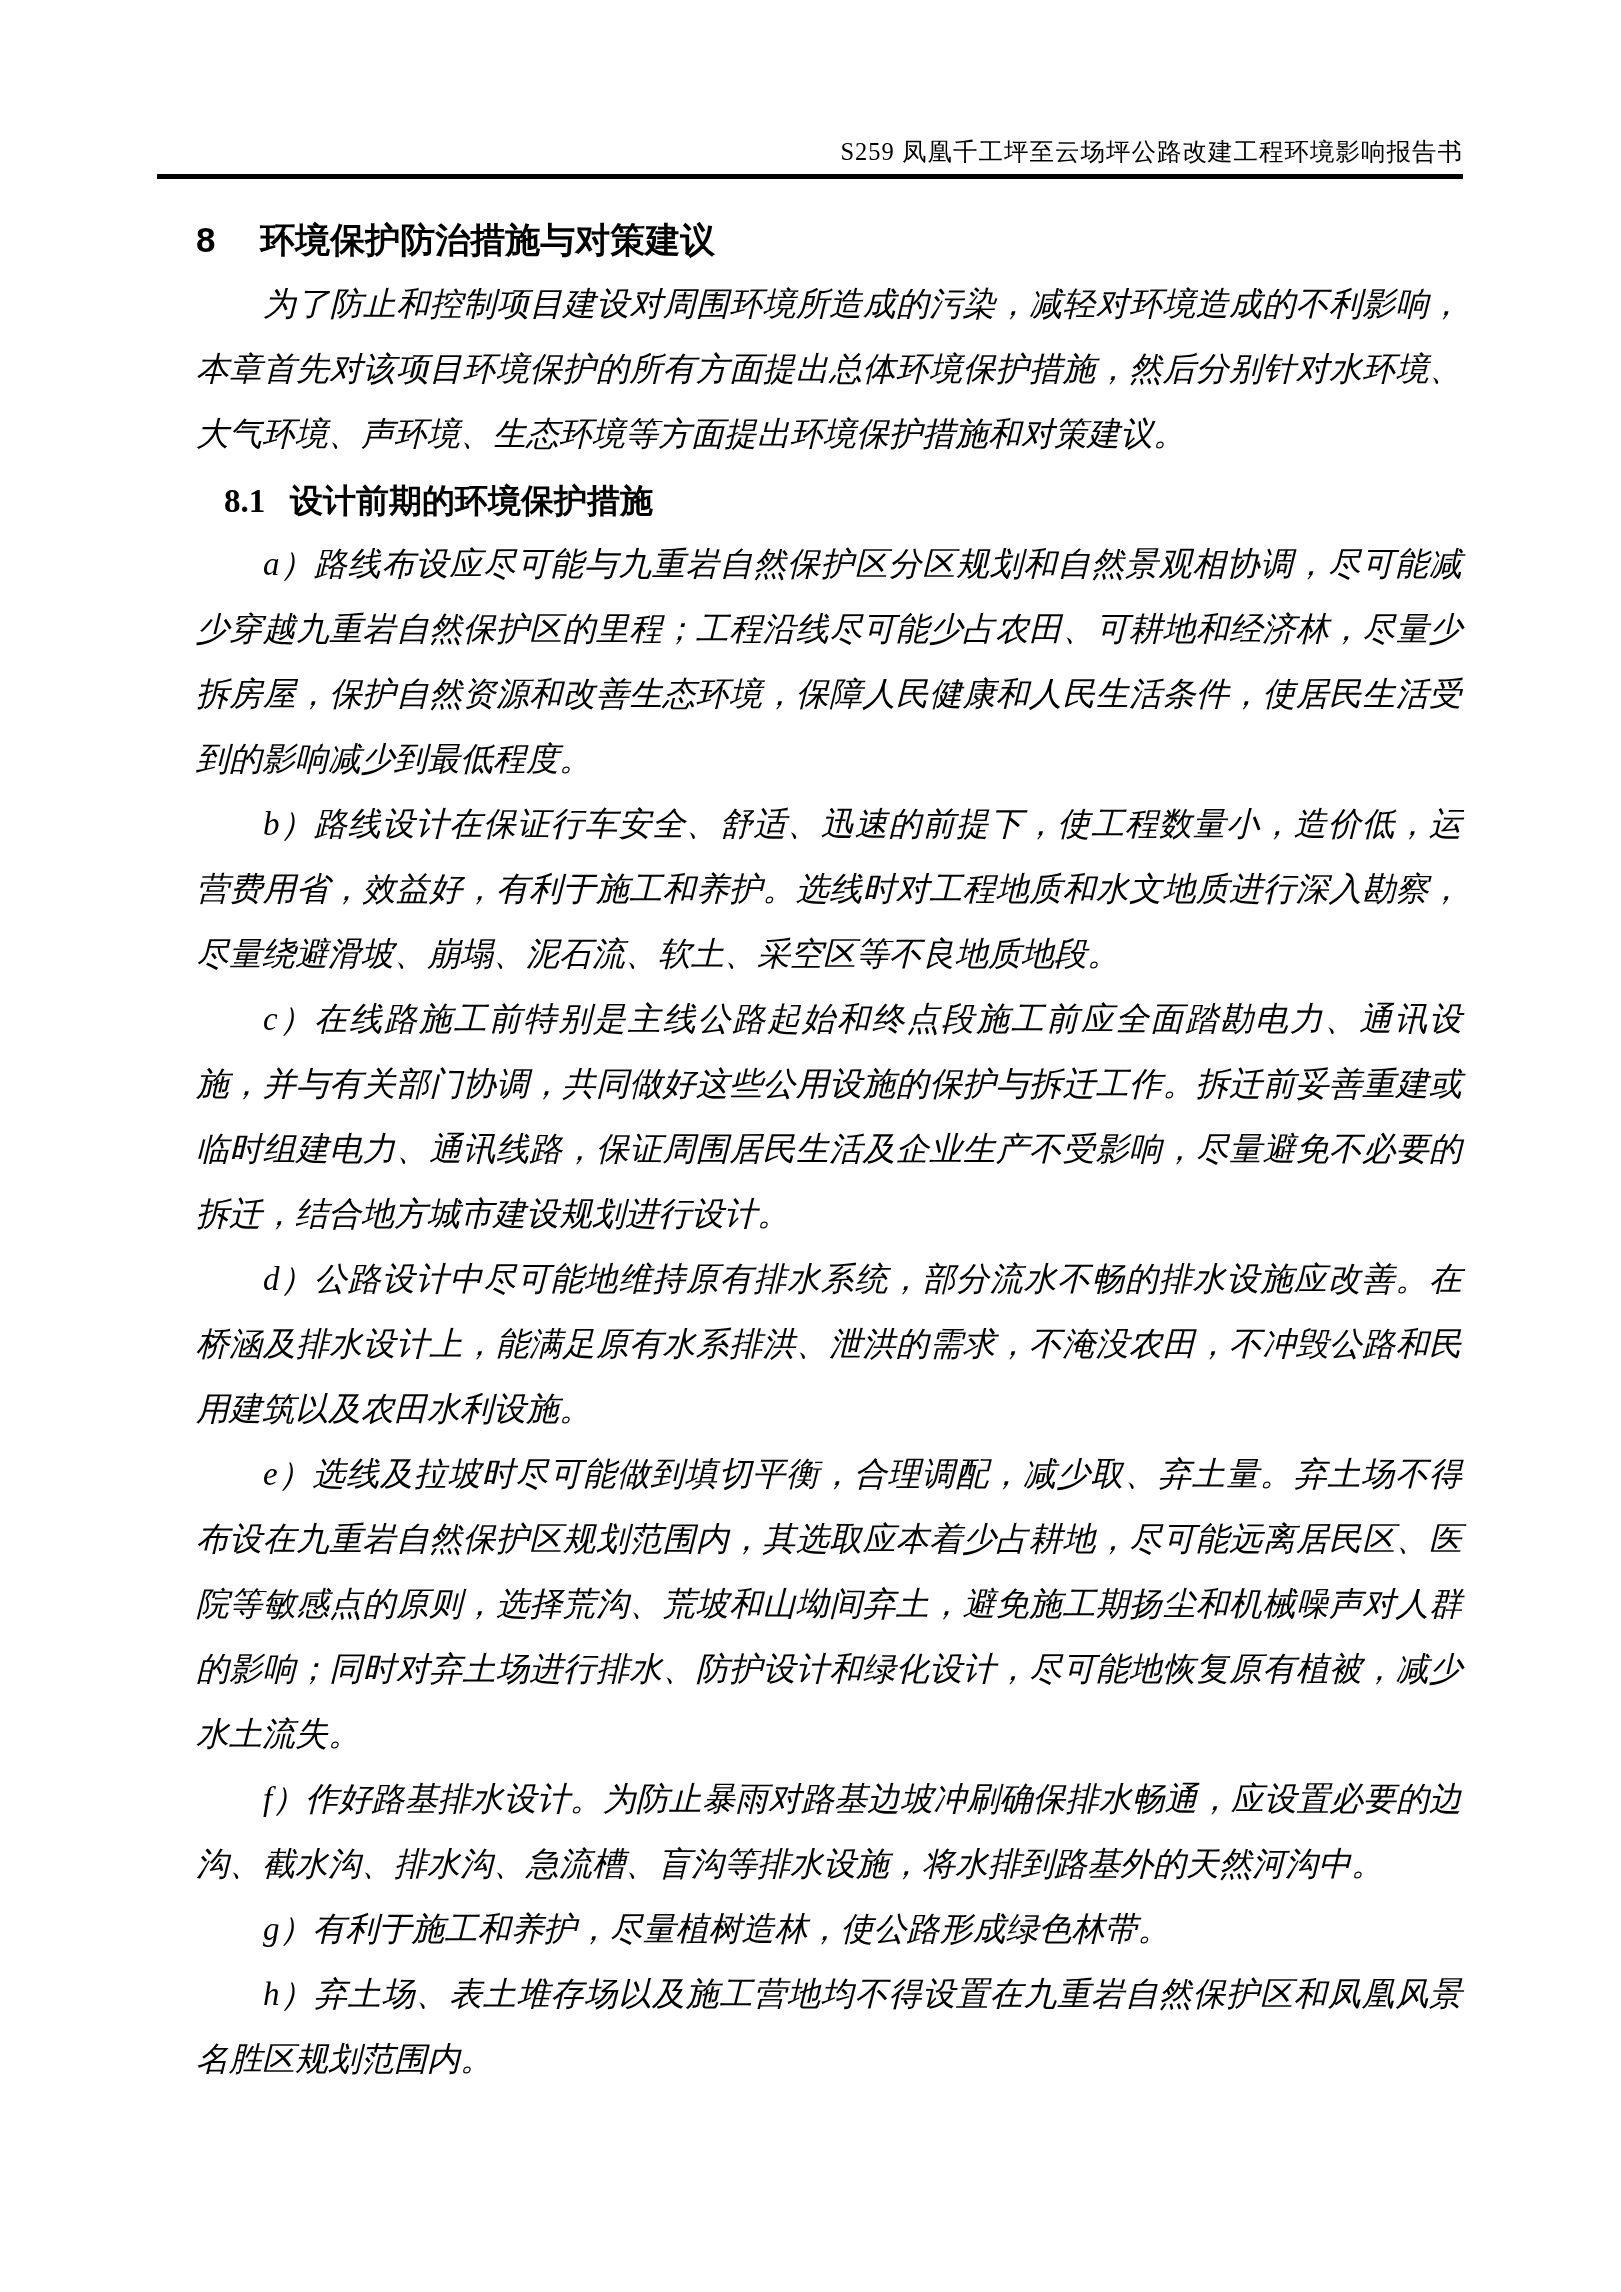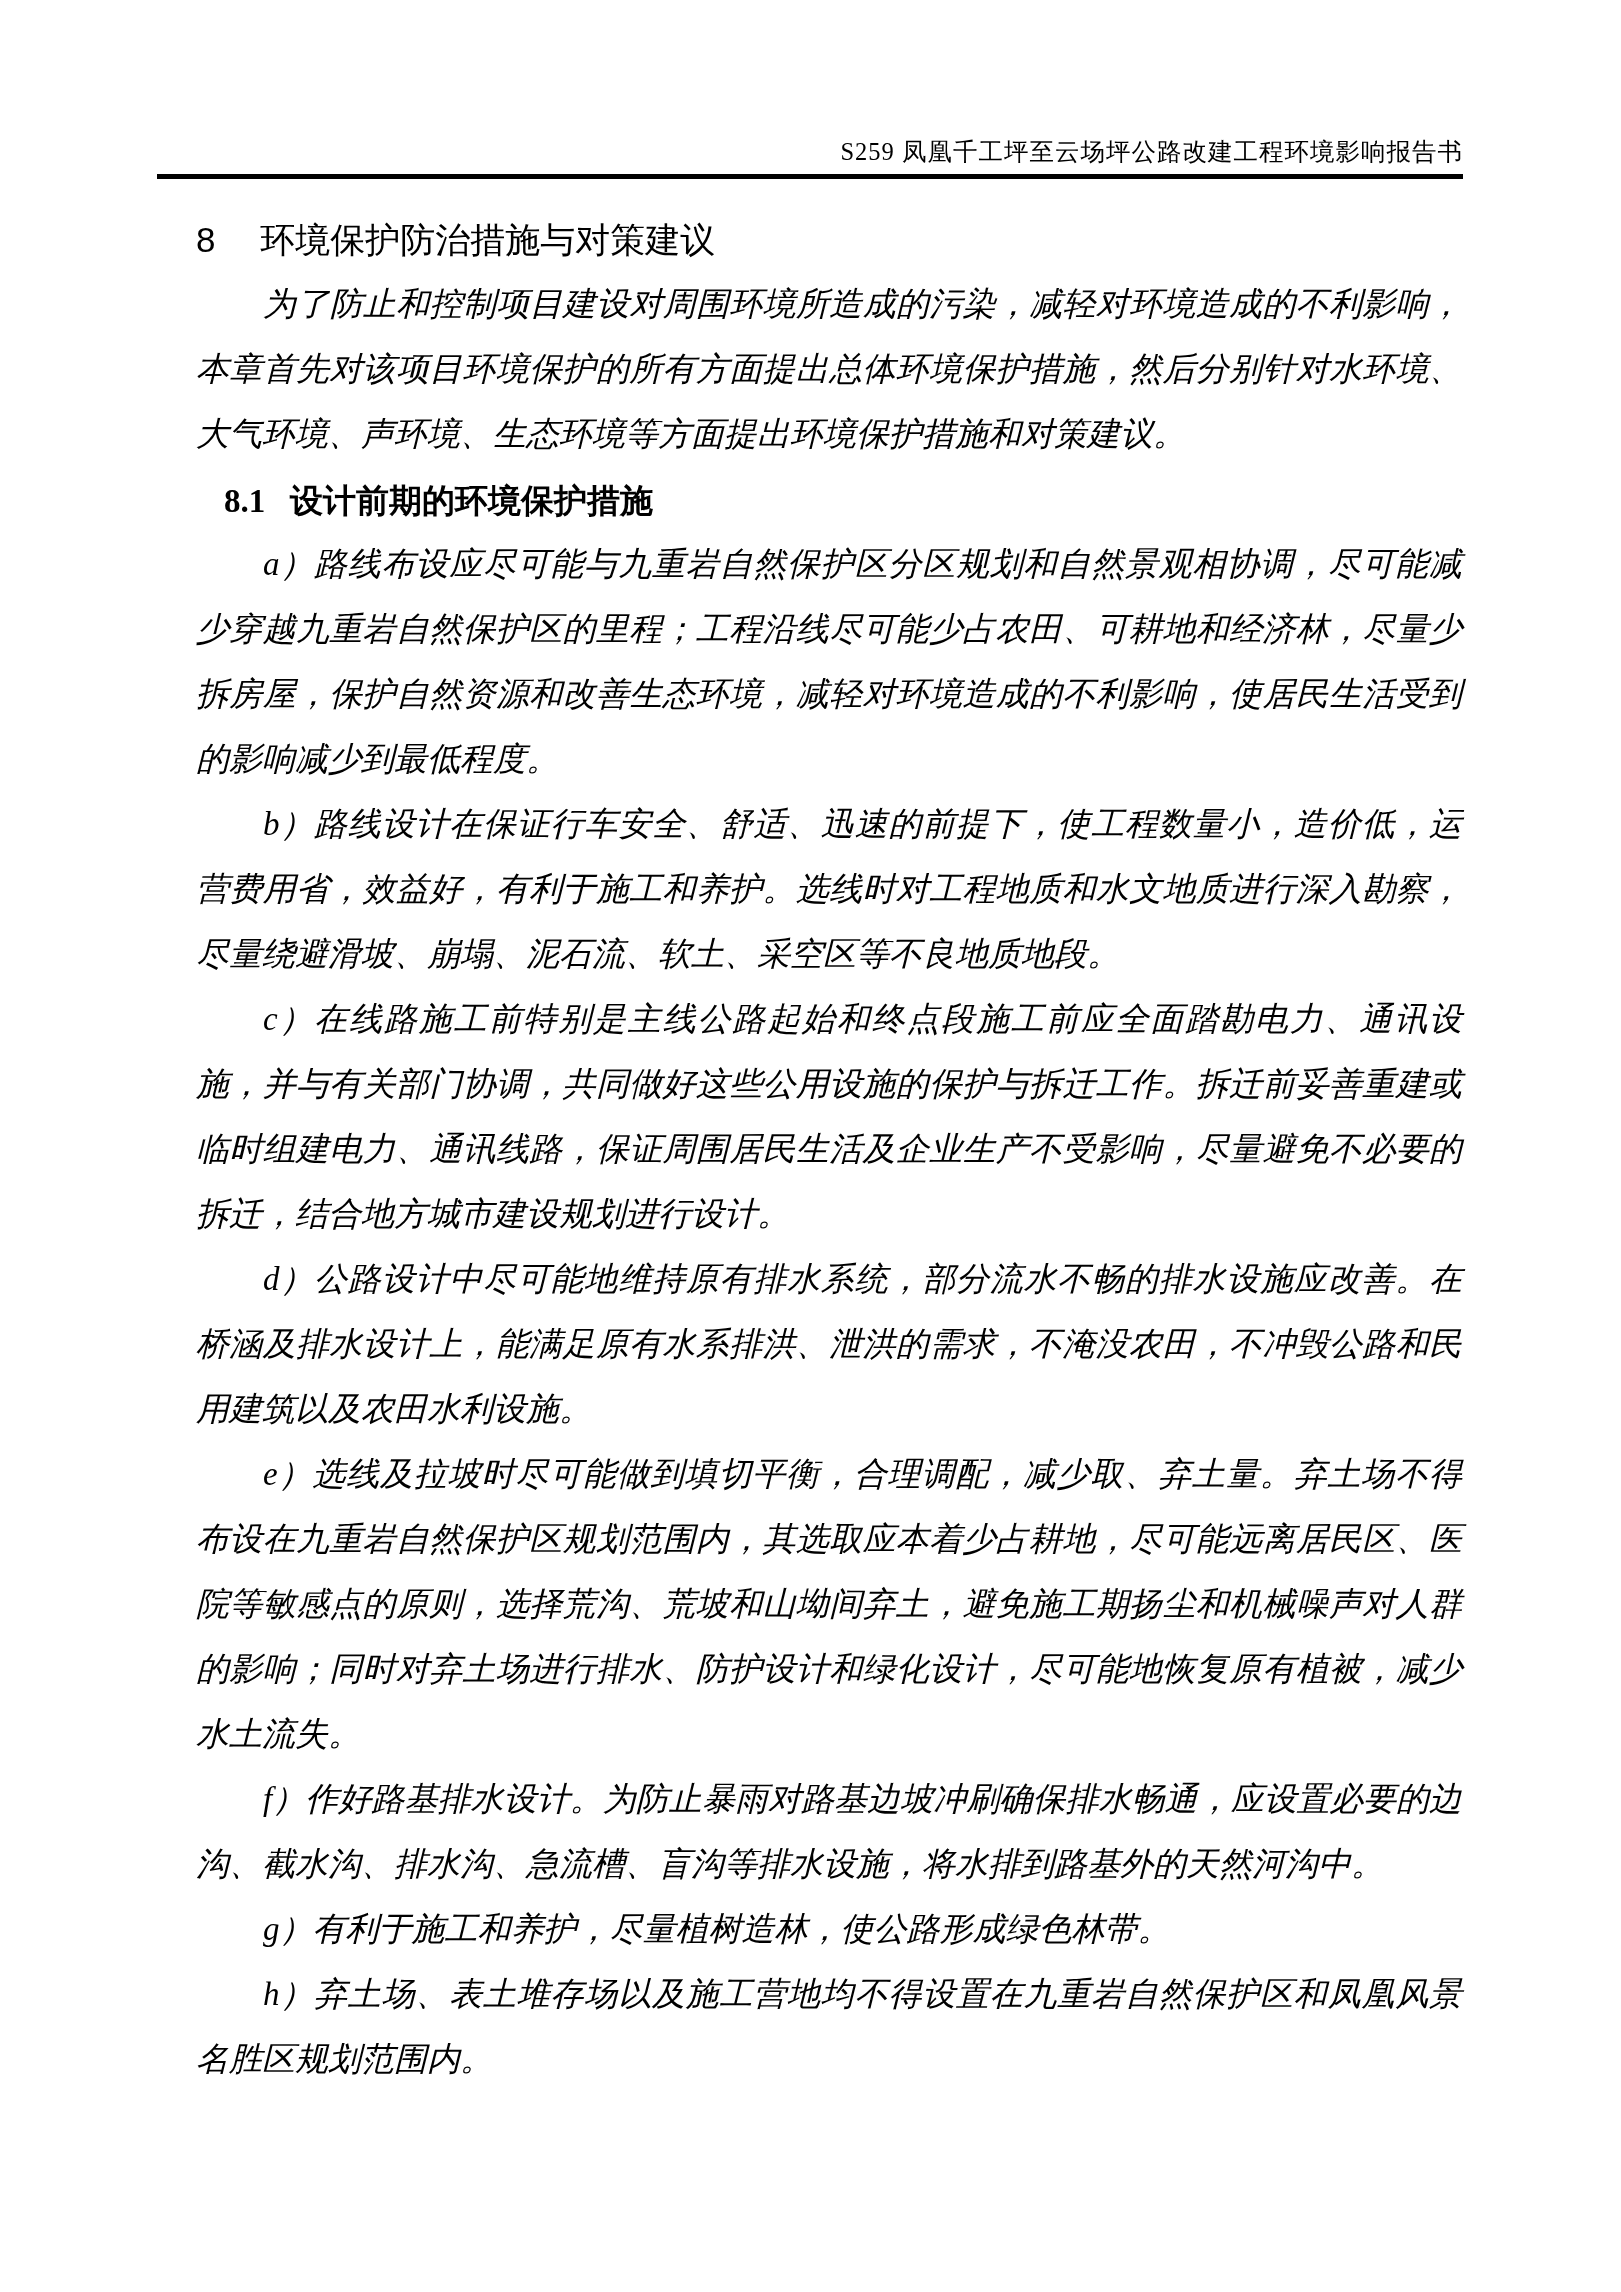--- a/index.html
+++ b/index.html
@@ -46,7 +46,7 @@
     margin: 33px 0 11.8px 0;
     font-size: 35px;
     line-height: 41px;
-    font-weight: normal;
+    font-weight: bold;
     font-family: "Liberation Sans", "DejaVu Sans", sans-serif;
     text-align: left;
   }

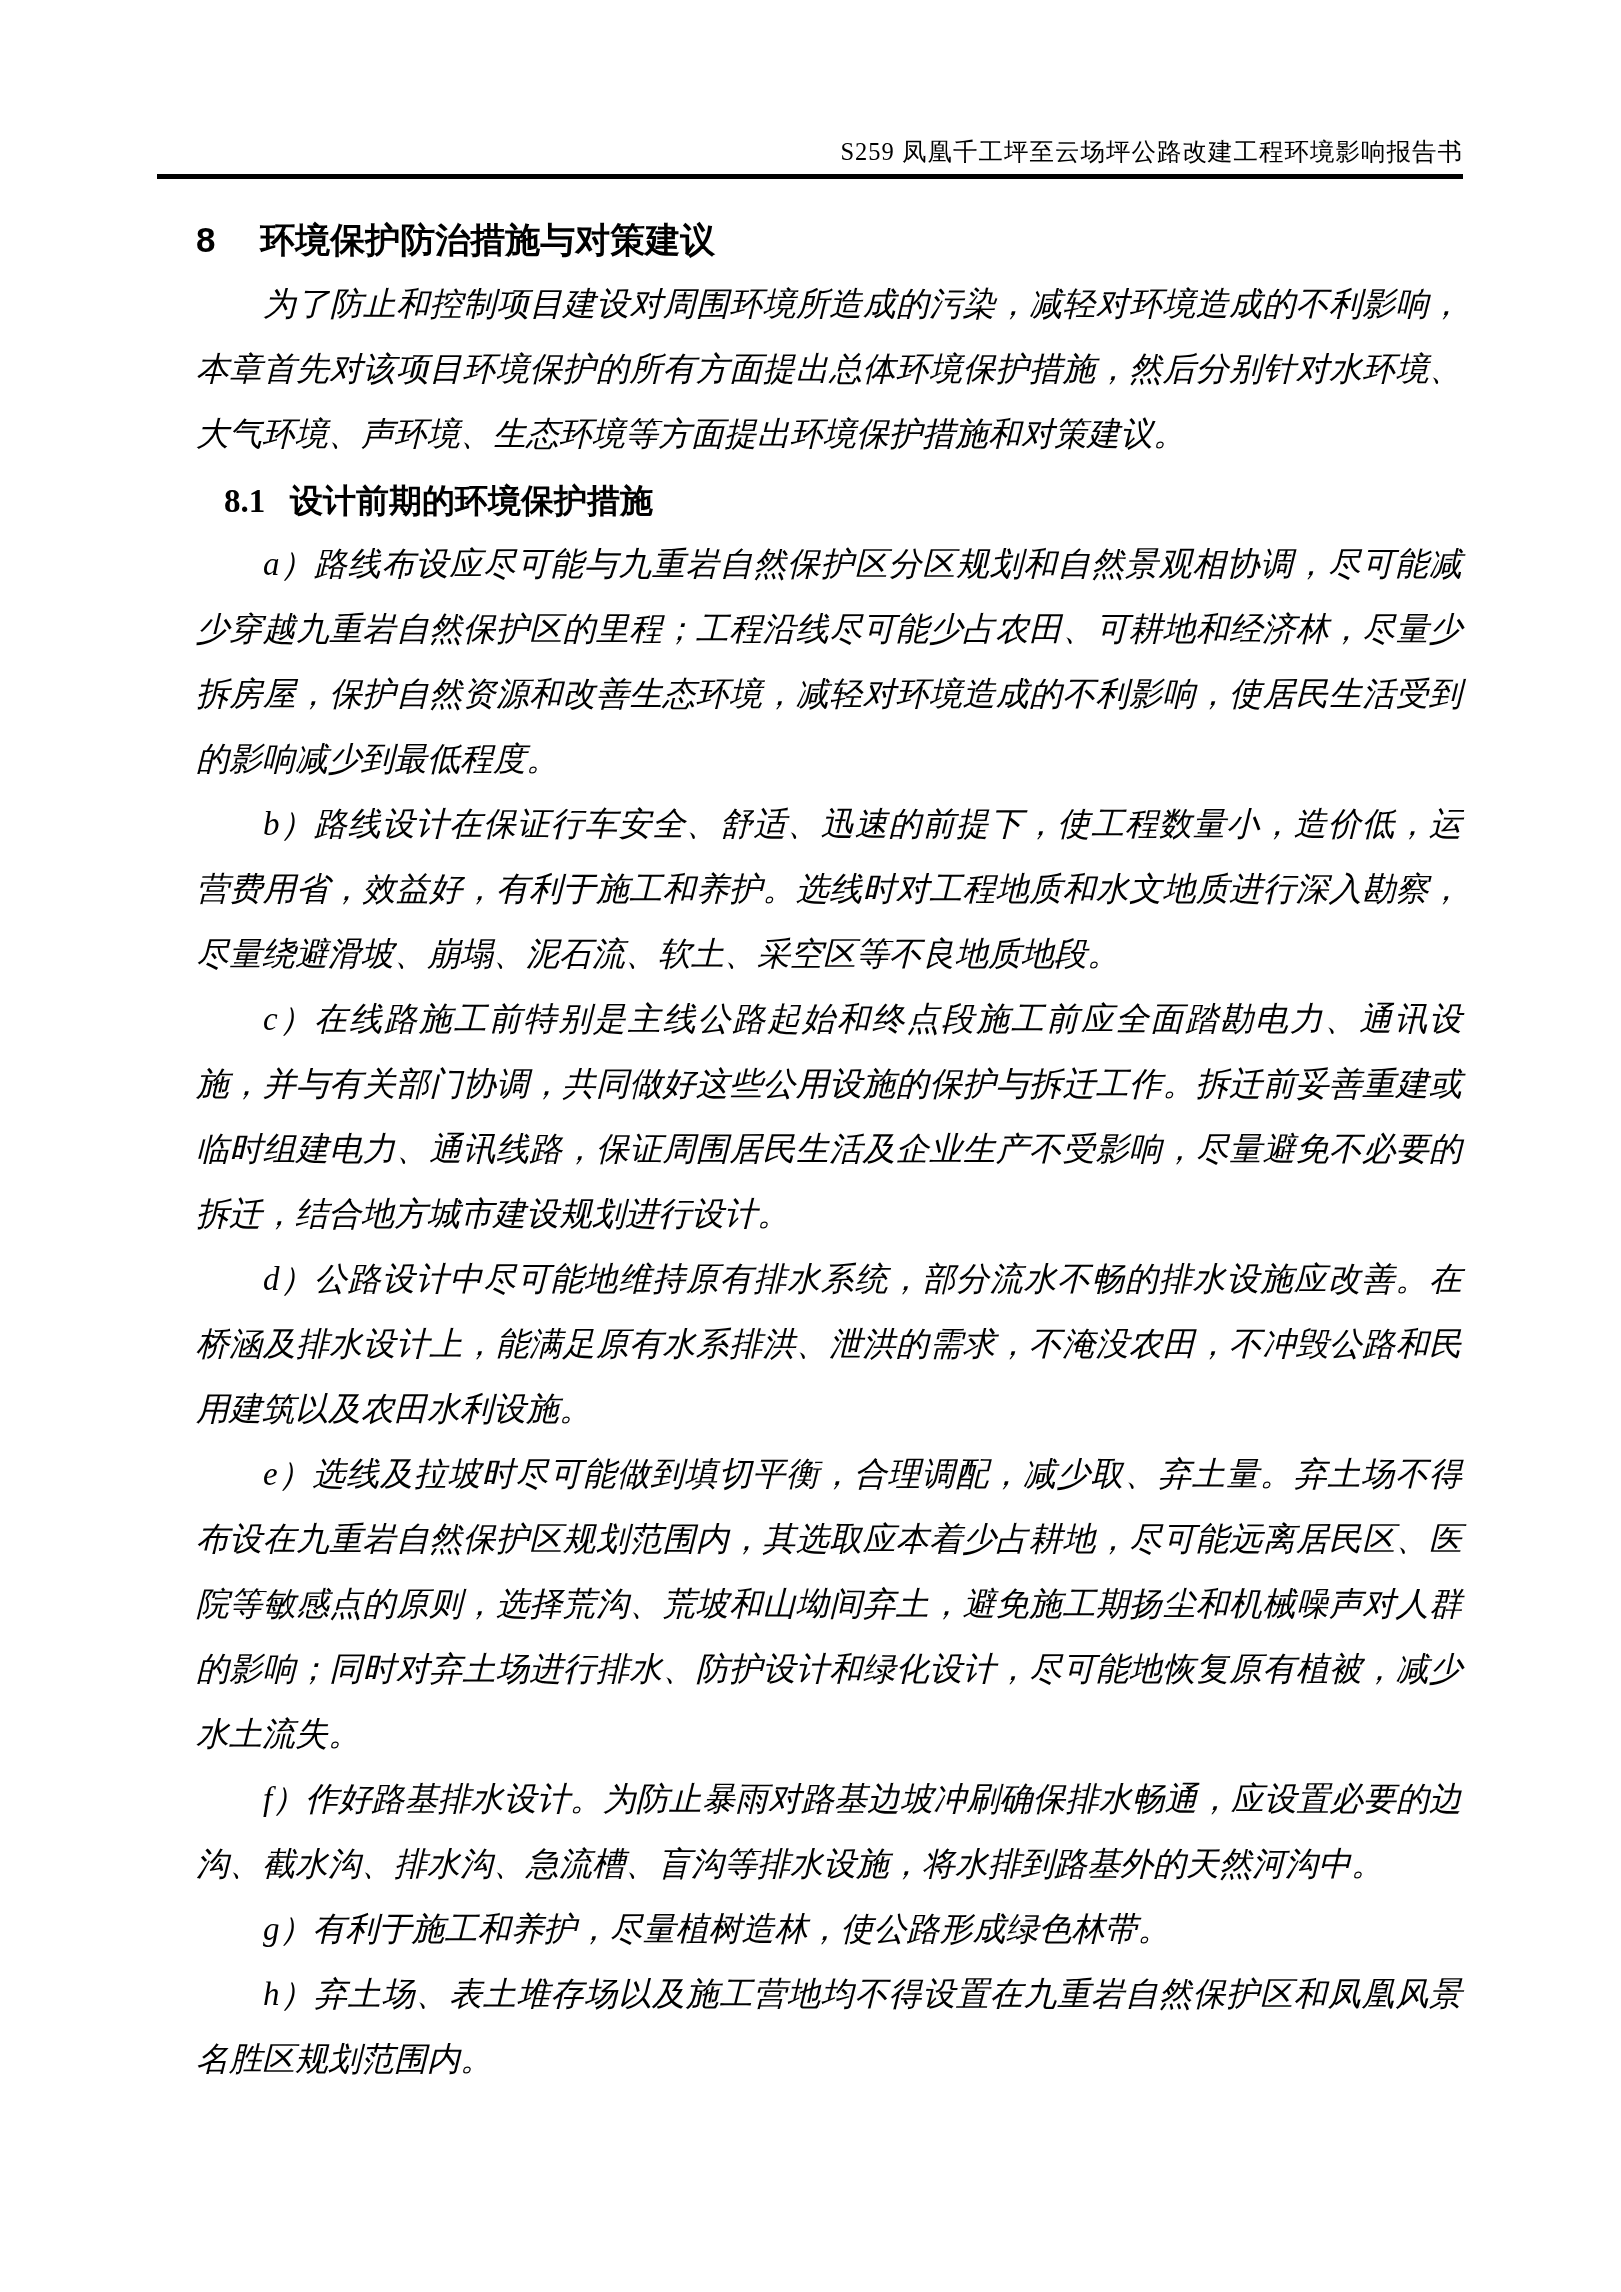--- a/index.html
+++ b/index.html
@@ -105,7 +105,7 @@
       <span class="section-title">设计前期的环境保护措施</span>
     </h2>
 
-    <p class="body-para">a）路线布设应尽可能与九重岩自然保护区分区规划和自然景观相协调，尽可能减少穿越九重岩自然保护区的里程；工程沿线尽可能少占农田、可耕地和经济林，尽量少拆房屋，保护自然资源和改善生态环境，减轻对环境造成的不利影响，使居民生活受到的影响减少到最低程度。</p>
+    <p class="body-para">a）路线布设应尽可能与九重岩自然保护区分区规划和自然景观相协调，尽可能减少穿越九重岩自然保护区的里程；工程沿线尽可能少占农田、可耕地和经济林，尽量少拆房屋，保护自然资源和改善生态环境，保障人民健康和人民生活条件，使居民生活受到的影响减少到最低程度。</p>
     <p class="body-para">b）路线设计在保证行车安全、舒适、迅速的前提下，使工程数量小，造价低，运营费用省，效益好，有利于施工和养护。选线时对工程地质和水文地质进行深入勘察，尽量绕避滑坡、崩塌、泥石流、软土、采空区等不良地质地段。</p>
     <p class="body-para">c）在线路施工前特别是主线公路起始和终点段施工前应全面踏勘电力、通讯设施，并与有关部门协调，共同做好这些公用设施的保护与拆迁工作。拆迁前妥善重建或临时组建电力、通讯线路，保证周围居民生活及企业生产不受影响，尽量避免不必要的拆迁，结合地方城市建设规划进行设计。</p>
     <p class="body-para">d）公路设计中尽可能地维持原有排水系统，部分流水不畅的排水设施应改善。在桥涵及排水设计上，能满足原有水系排洪、泄洪的需求，不淹没农田，不冲毁公路和民用建筑以及农田水利设施。</p>

